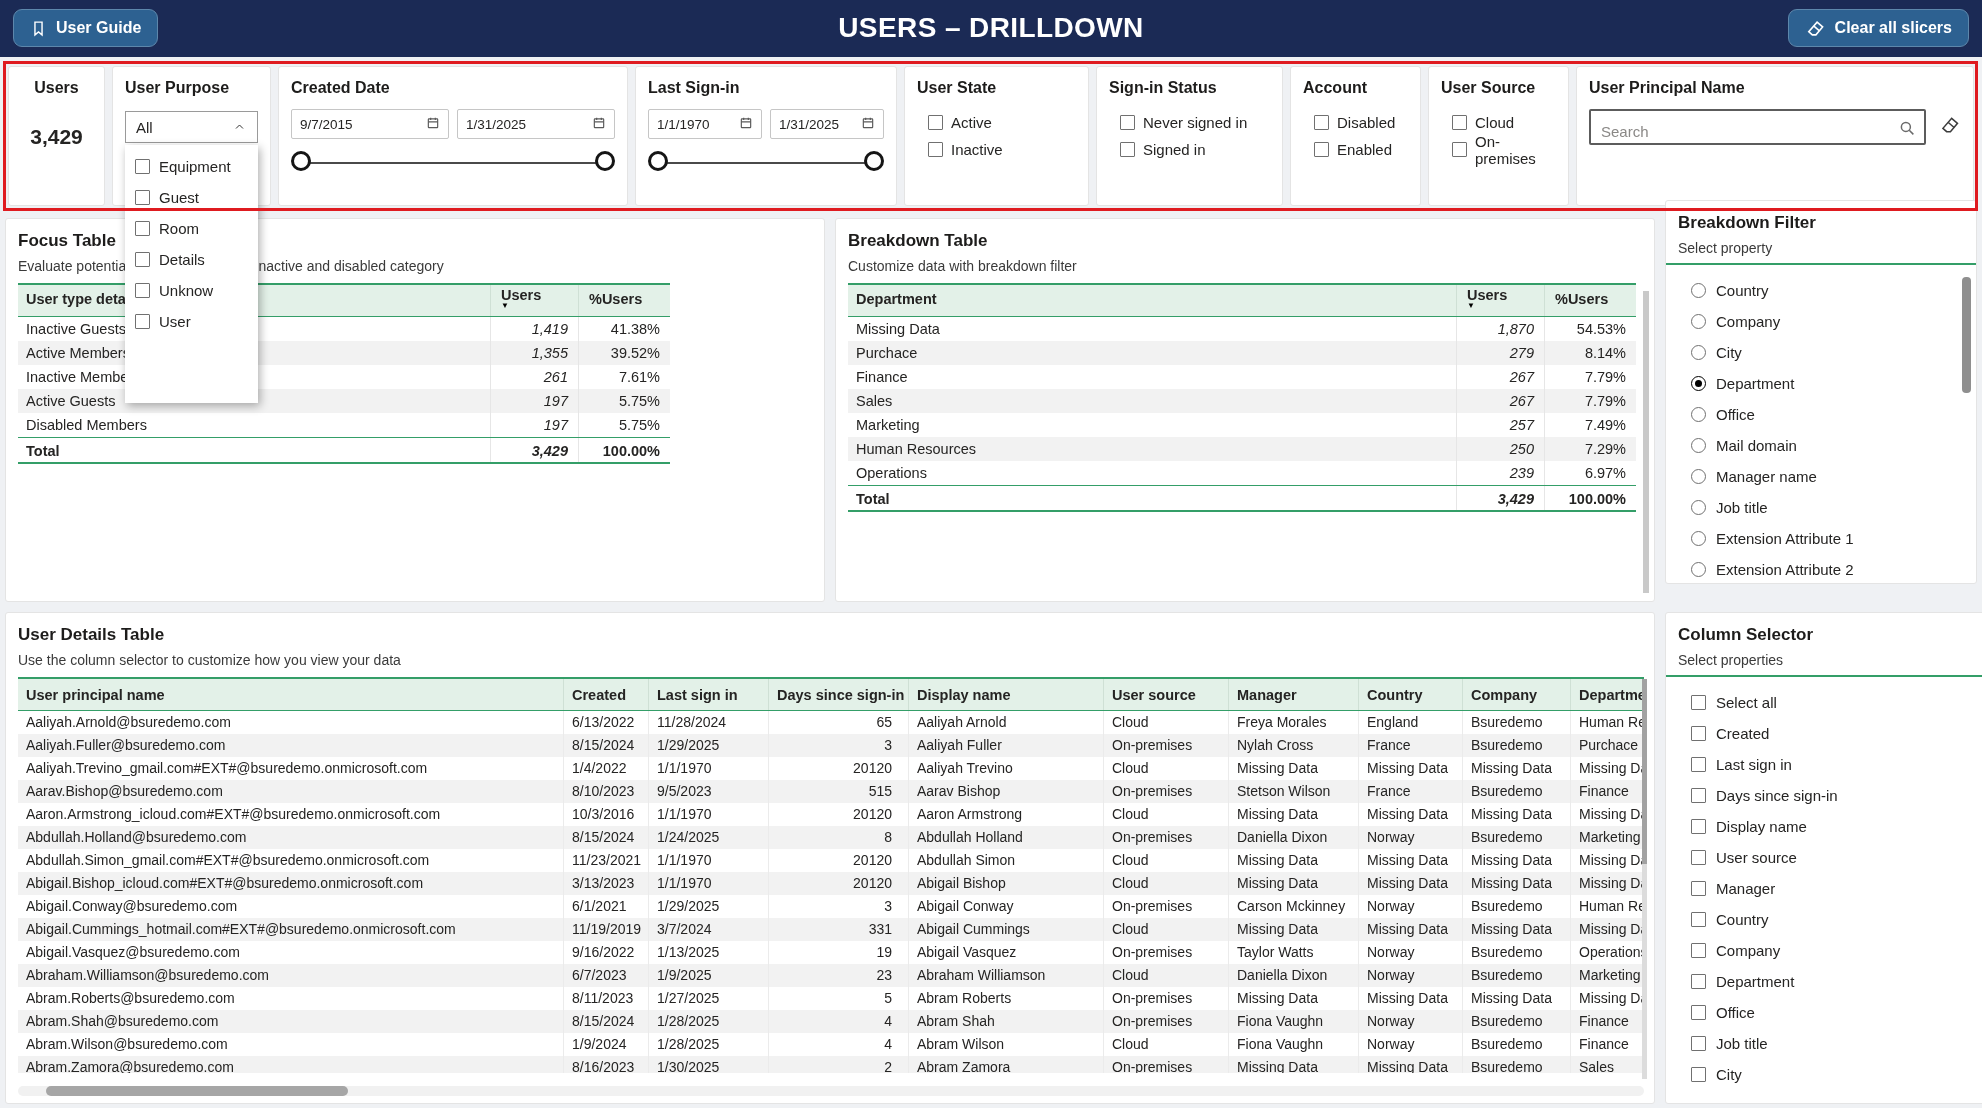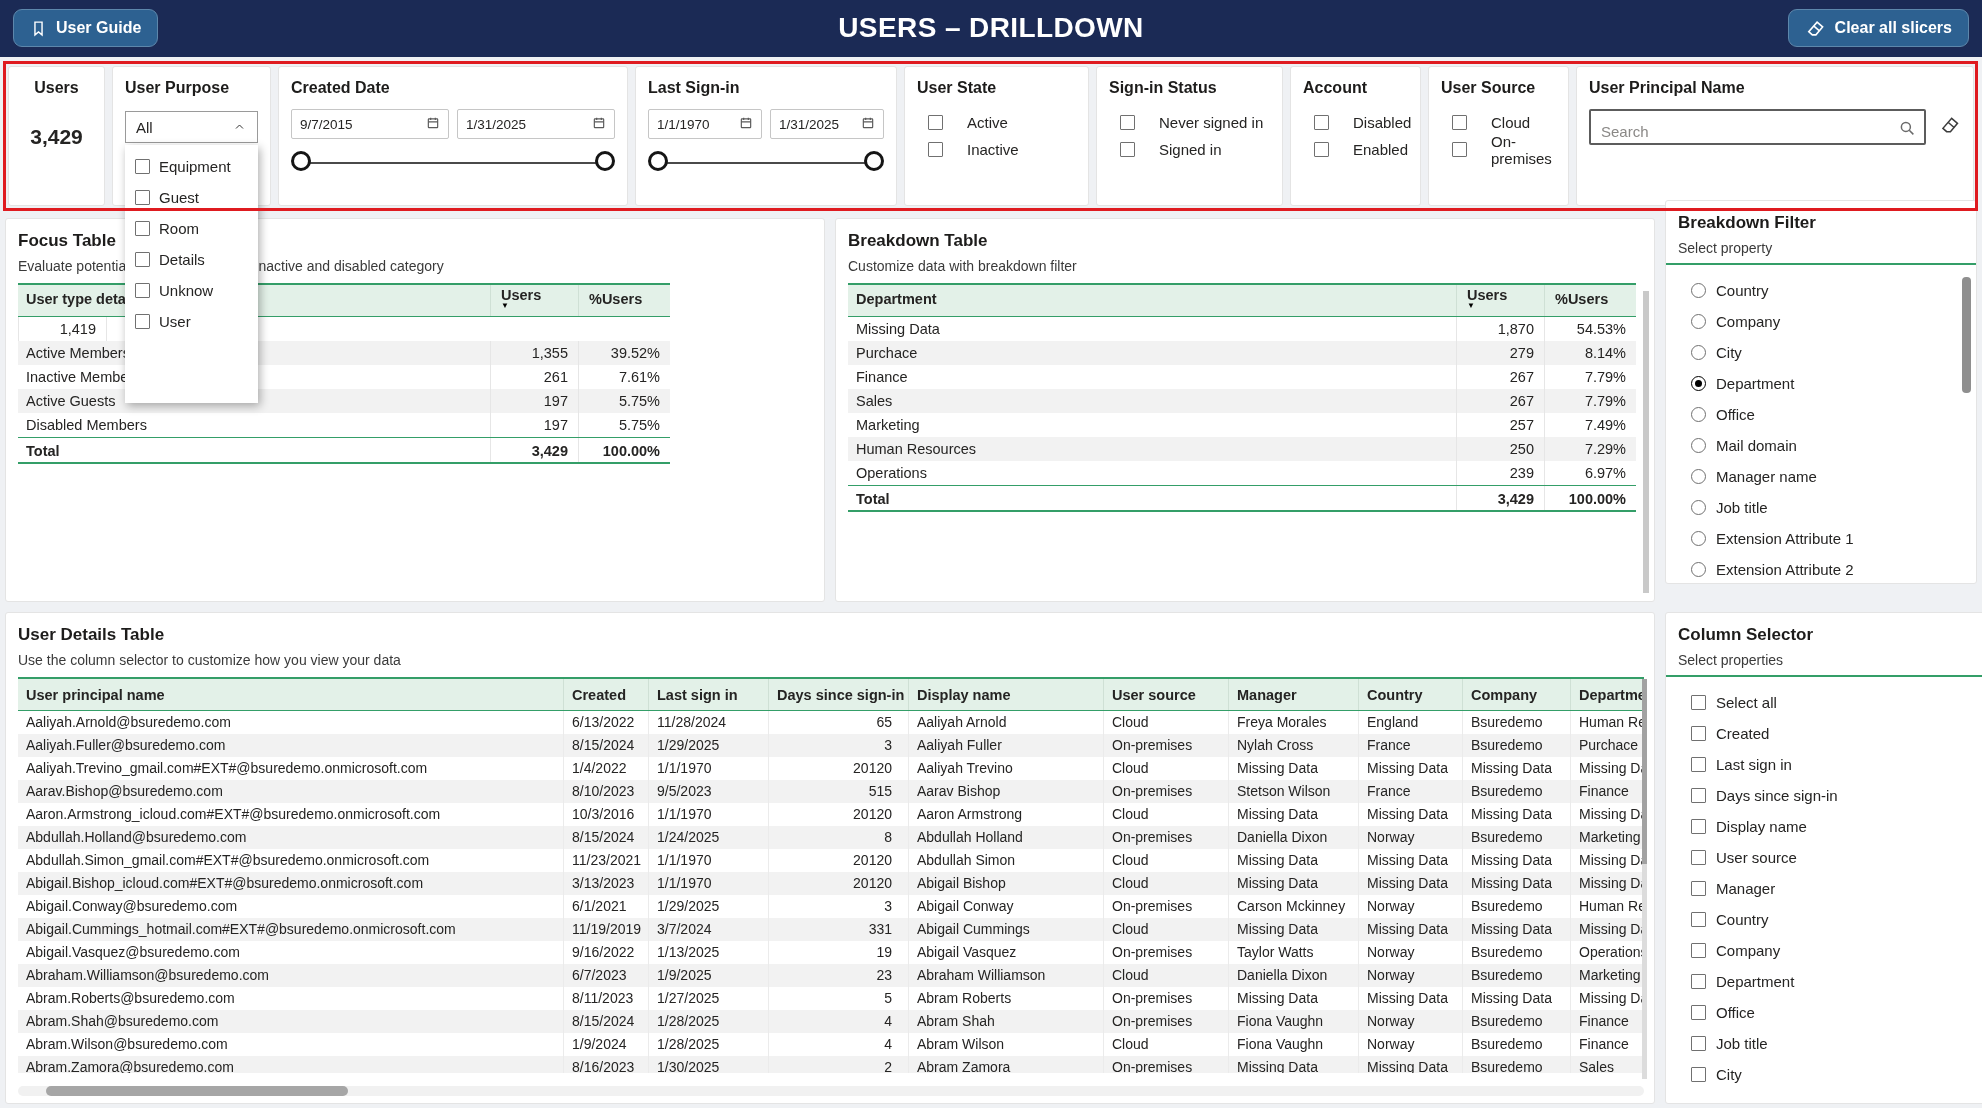--- a/index.html
+++ b/index.html
@@ -52,7 +52,7 @@
   .radio.sel { border-color:#000; }
   .radio.sel::after { content:""; position:absolute; inset:3px; border-radius:50%; background:#000; }
   .slicer-opts { margin-top:12px; }
-  .slicer-opts .opt-item { height:27px; gap:24px;padding-left:11px; }
+  .slicer-opts .opt-item { height:27px; gap:8px;padding-left:11px; }
   
   .date-row { display:flex; gap:8px; margin-top:12px; }
   .date-box { flex:1; height:30px; border:1px solid #c6c6c6; border-radius:2px; background:#fff; display:flex;

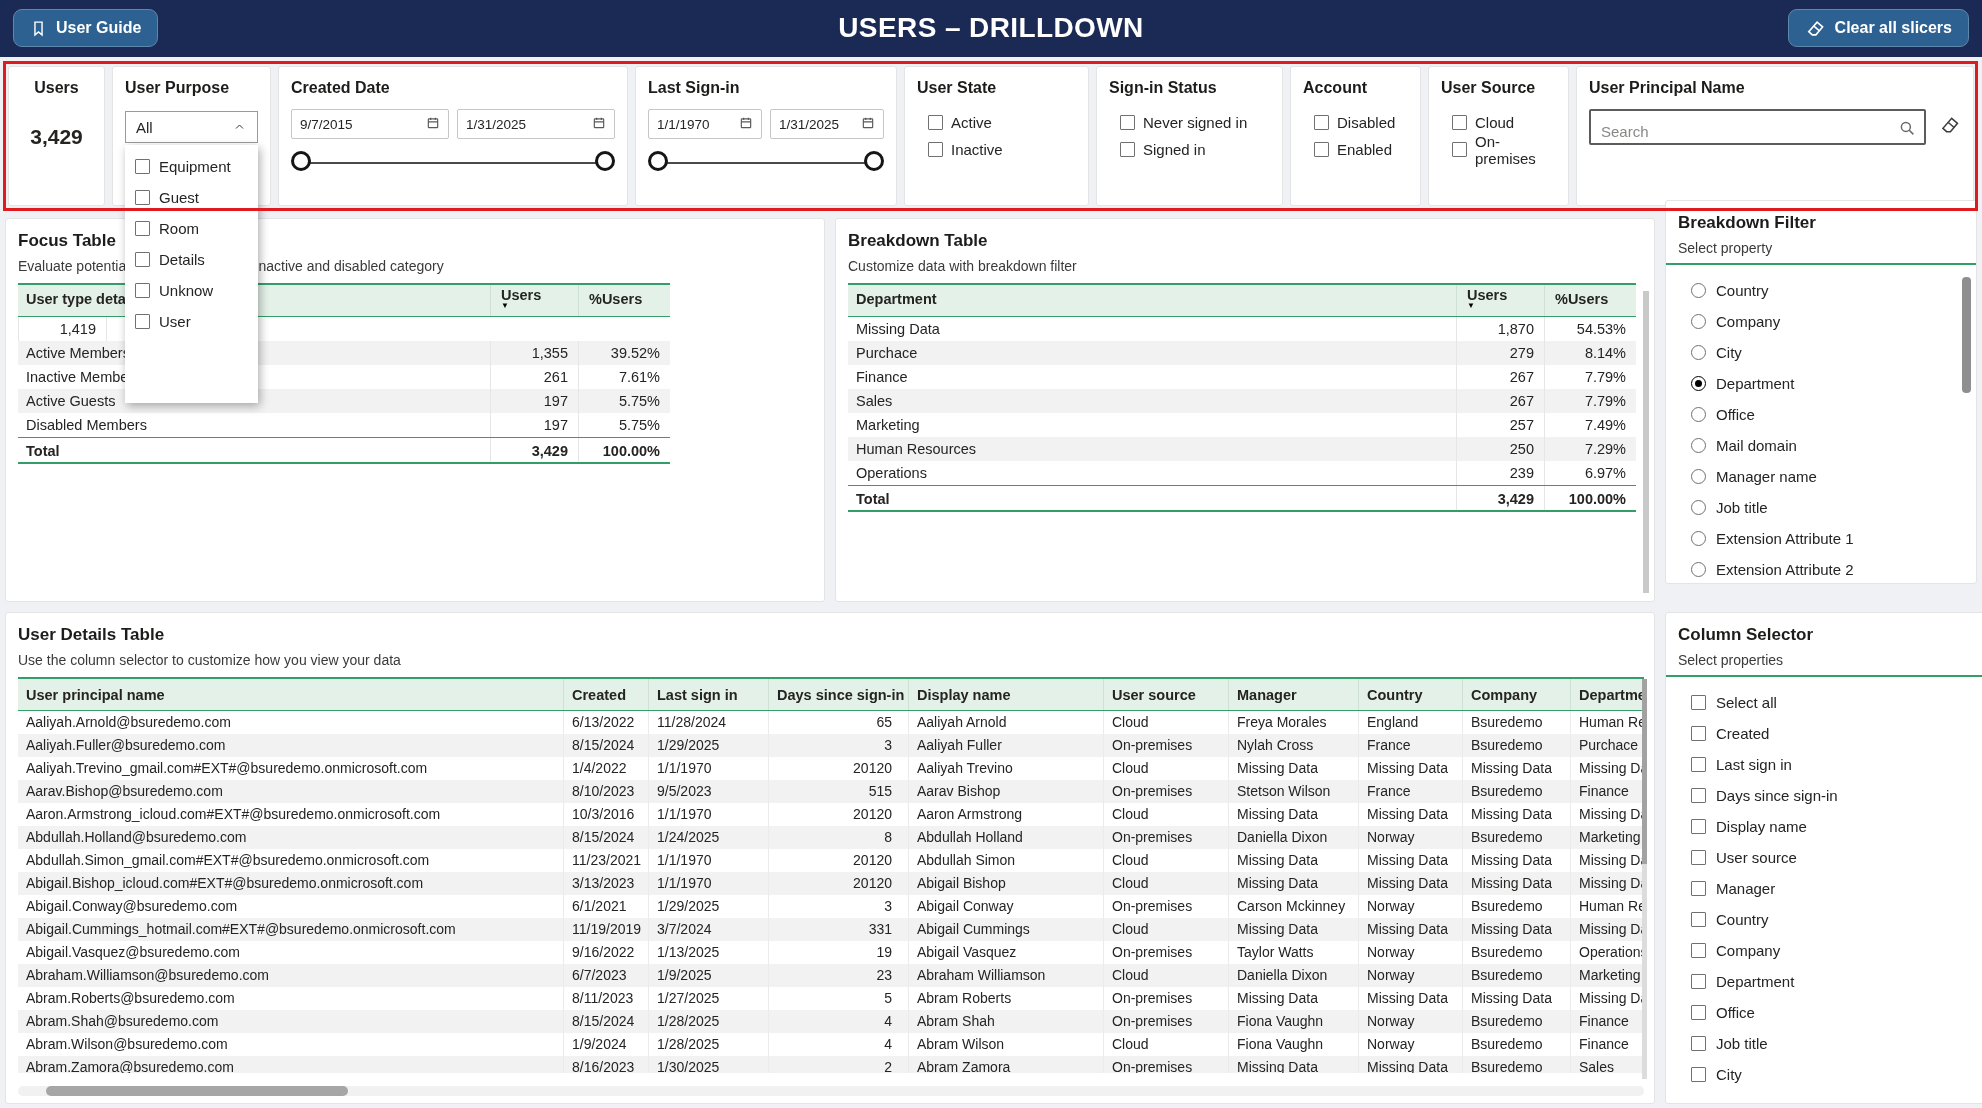--- a/index.html
+++ b/index.html
@@ -330,6 +330,7 @@
     </div>
     <div>
         <div class="trow">
+          <div class="tc-label">Inactive Guests</div>
           <div class="tc-num">1,419</div>
           <div class="tc-pct">41.38%</div>
         </div>

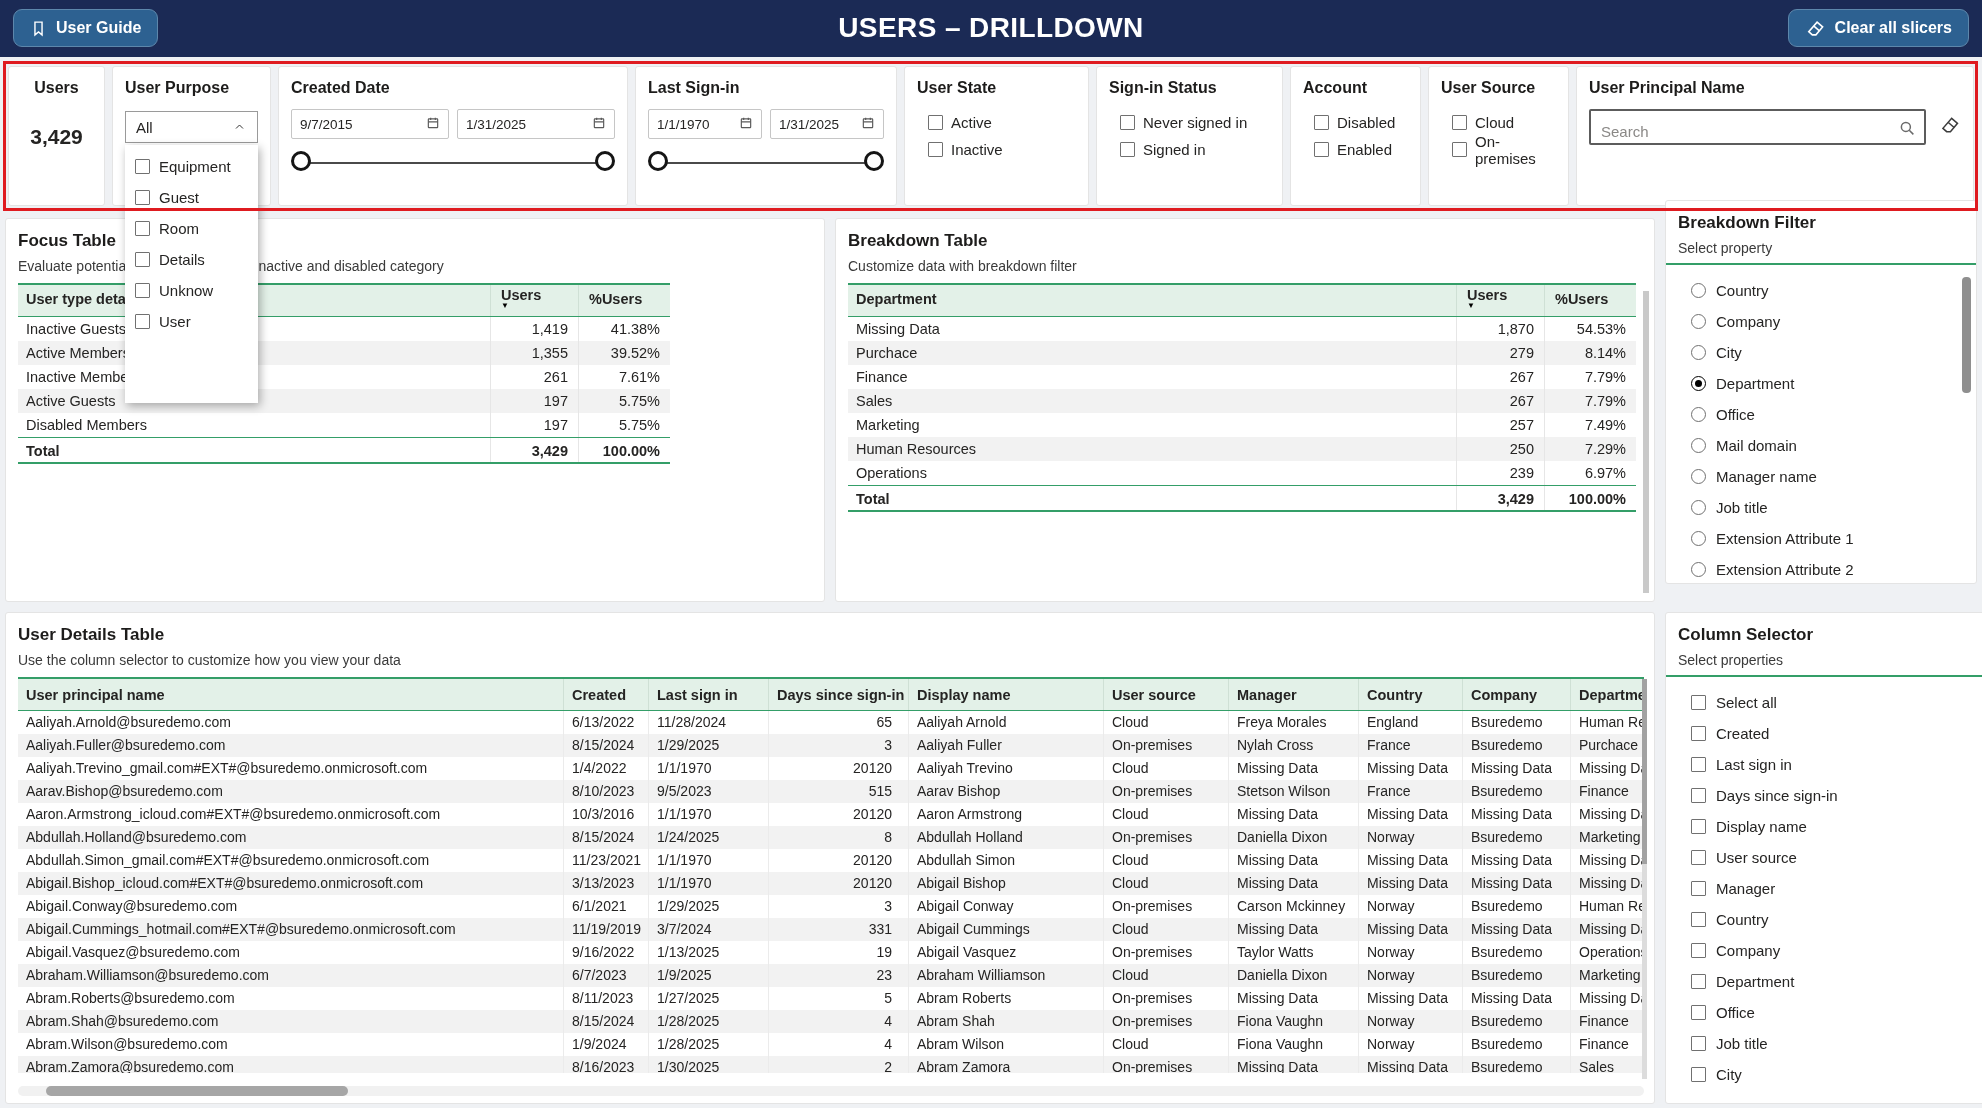--- a/index.html
+++ b/index.html
@@ -92,7 +92,7 @@
   .trow { display:flex; height:24px; line-height:24px; font-size:14.5px; }
   .trow.alt { background:#f2f2f2; }
   .tc-label { flex:1; padding:0 8px; white-space:nowrap; overflow:hidden; }
-  .tc-num { width:88px; text-align:right; padding:0 10px; border-left:1px solid #e6e6e6; }
+  .tc-num { width:88px; text-align:right; padding:0 10px; border-left:1px solid #e6e6e6;font-style:italic; }
   .tc-pct { width:92px; text-align:right; padding:0 10px; border-left:1px solid #e6e6e6; }
   .gt-total { display:flex; height:27px; line-height:26px; font-size:14.5px; font-weight:bold;
               border-top:1px solid #349e68; border-bottom:2px solid #349e68; }

